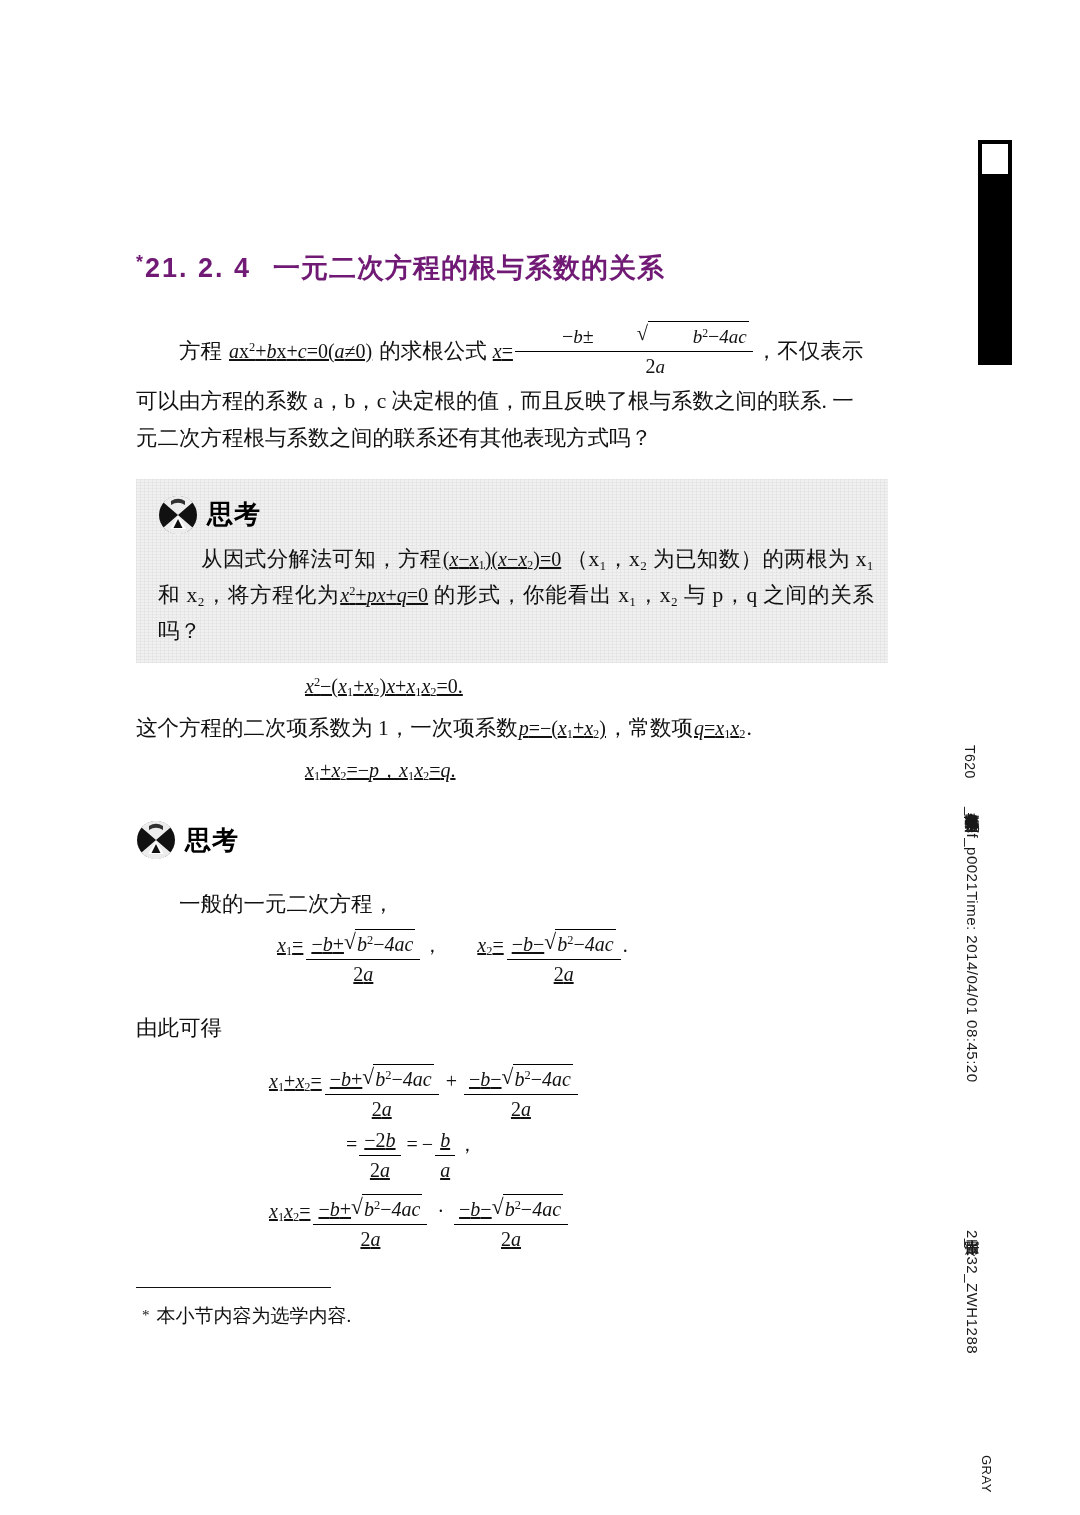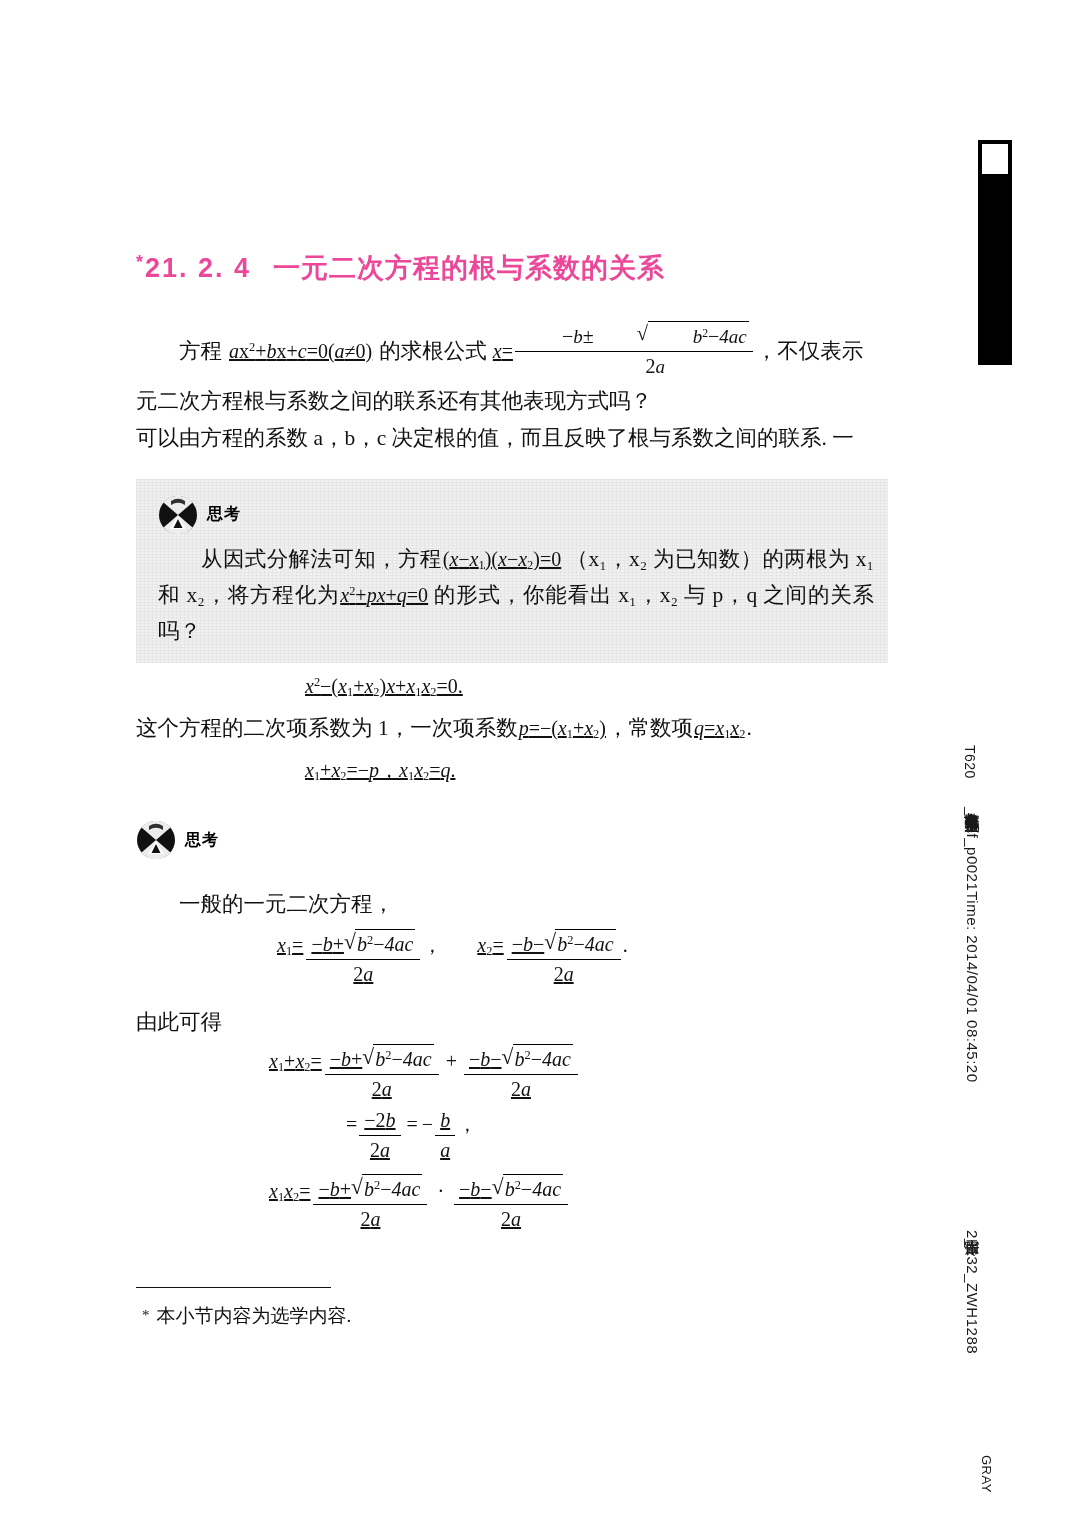--- a/index.html
+++ b/index.html
@@ -85,7 +85,7 @@
     font-size: 27px;
     margin: 0 0 38px 0;
     letter-spacing: 1px;
-    color: #ec4899;
+    color: #701a75;
   }
   h1.section-title .star {
     font-size: 18px;

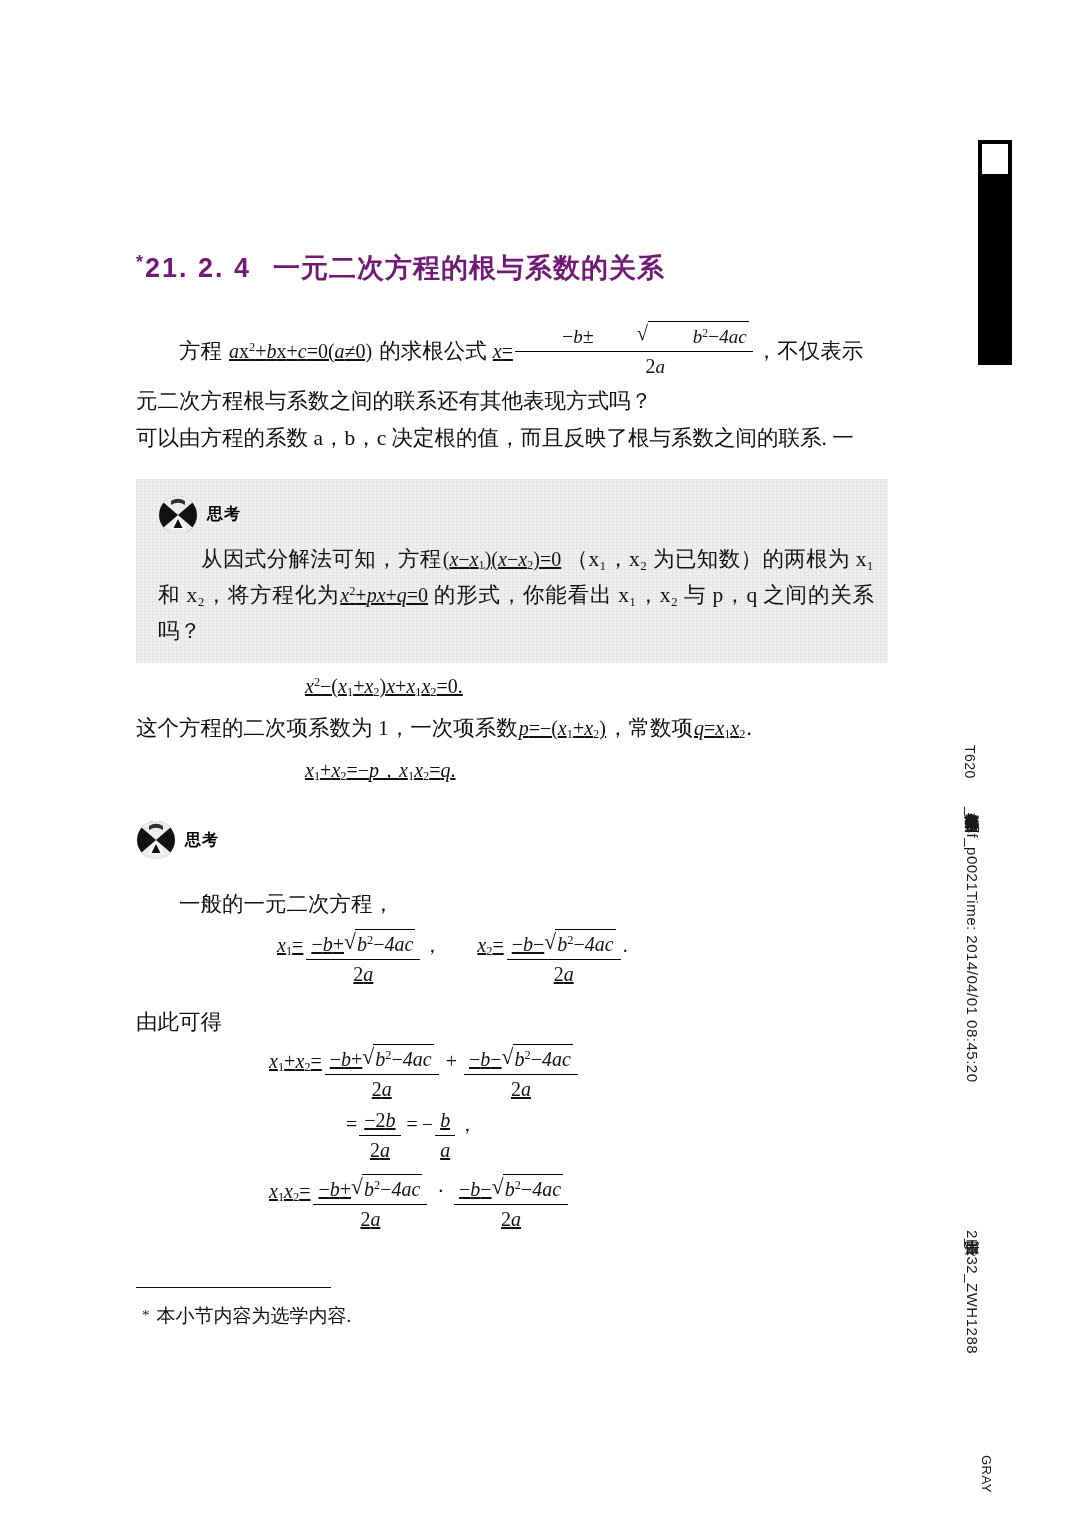--- a/index.html
+++ b/index.html
@@ -290,8 +290,8 @@
     <p class="body indent">
       <span>方程</span><span class="gap-lg" style="width:6px"></span><span class="m">a<span class="mr">x</span><sup>2</sup><span class="mr">+</span>b<span class="mr">x</span><span class="mr">+</span>c<span class="mr">=0(</span>a<span class="mr">≠0)</span></span><span style="display:inline-block;width:6px"></span><span>的求根公式</span><span style="display:inline-block;width:5px"></span><span class="m">x<span class="mr">=</span><span class="frac"><span class="num-part"><span class="mr">−</span>b<span class="mr">±</span><span class="sqrt"><span class="radicand">b<sup>2</sup><span class="mr">−</span>4ac</span></span></span><span class="den-part"><span class="mr">2</span>a</span></span></span><span>，不仅表示</span>
     </p>
+    <p class="body">可以由方程的系数 a，b，c 决定根的值，而且反映了根与系数之间的联系. 一</p>
     <p class="body">元二次方程根与系数之间的联系还有其他表现方式吗？</p>
-    <p class="body">可以由方程的系数 a，b，c 决定根的值，而且反映了根与系数之间的联系. 一</p>
 
     <div class="think-box">
       <div class="think-head">

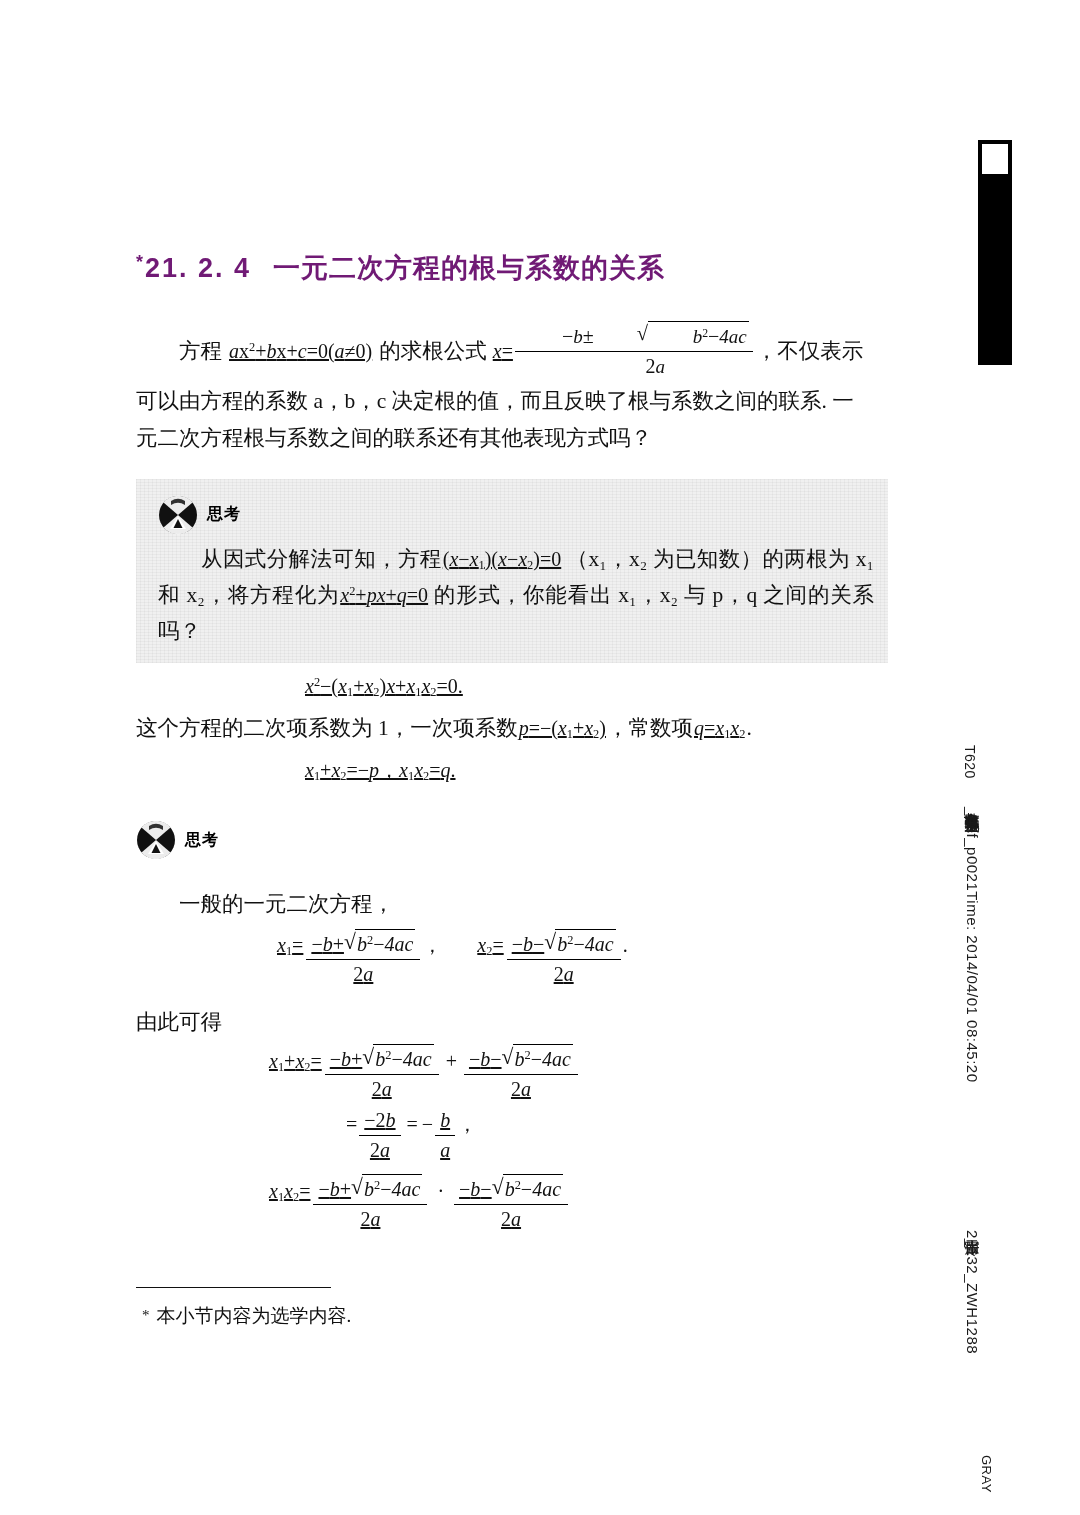--- a/index.html
+++ b/index.html
@@ -190,7 +190,7 @@
   .think-label {
     font-family: "Liberation Sans", sans-serif;
     font-weight: bold;
-    font-size: 16px;
+    font-size: 26px;
     letter-spacing: 1px;
     color: #000;
   }

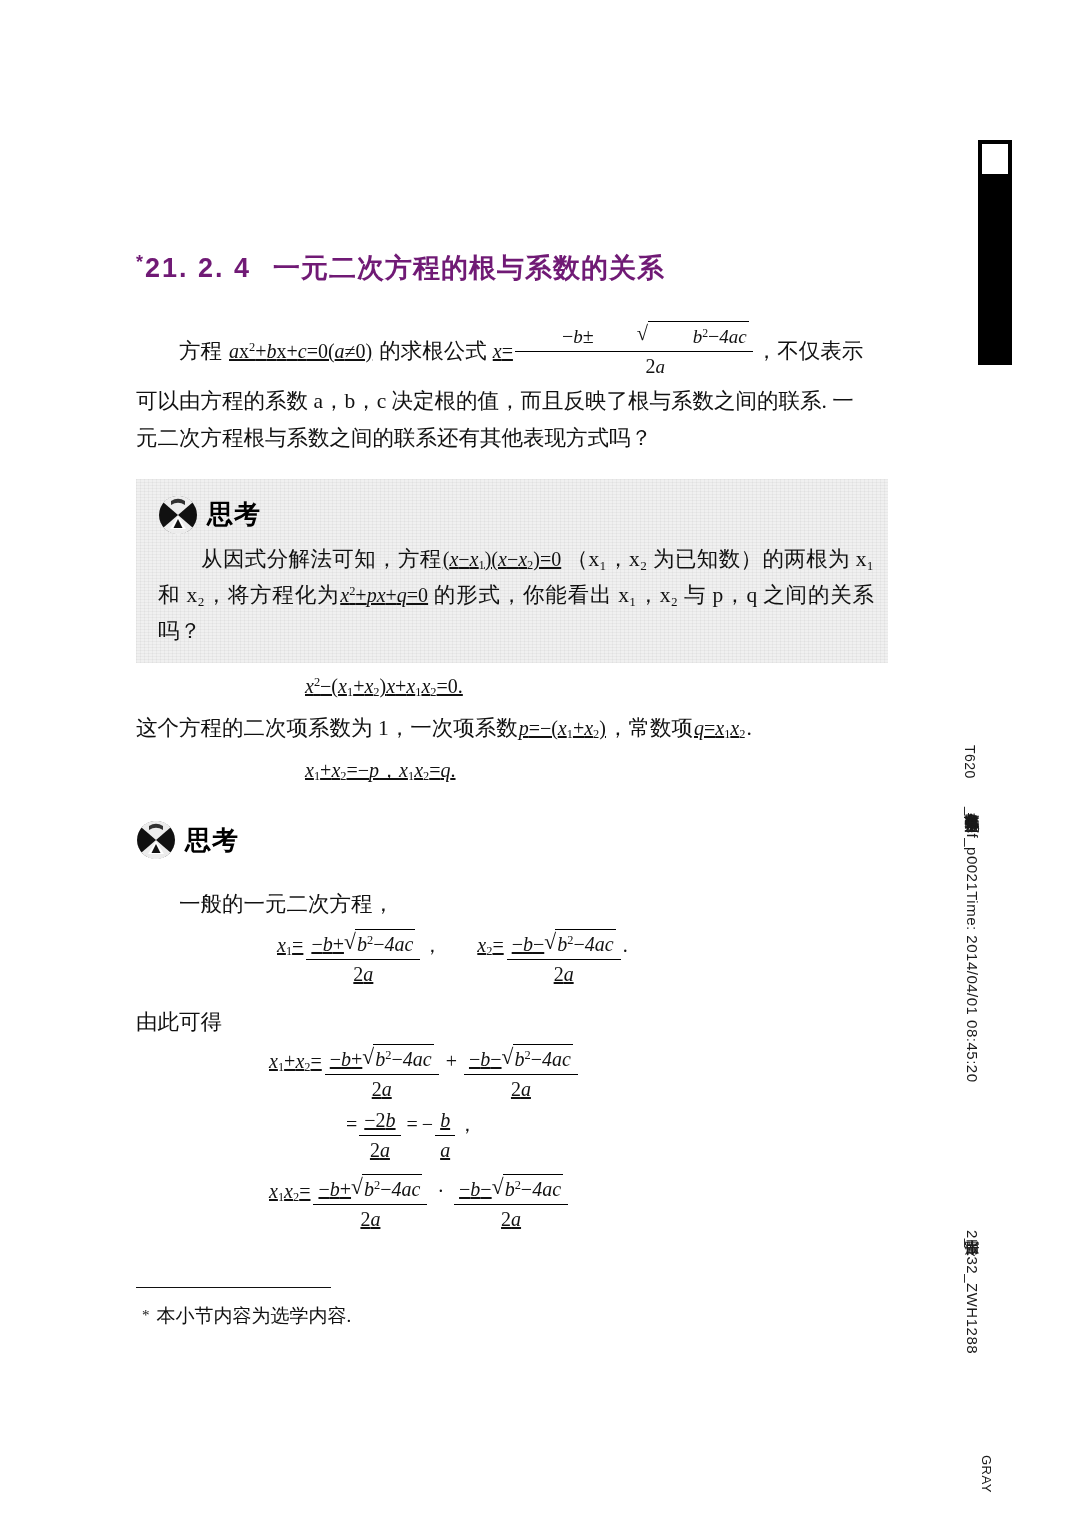--- a/index.html
+++ b/index.html
@@ -363,7 +363,7 @@
       </span>
     </div>
 
-    <p class="body" style="margin-top:14px">由此可得</p>
+    <p class="body" style="margin-top:20px">由此可得</p>
 
     <div class="eq eq-c3" style="margin-top:6px">
       <span class="eq-row">

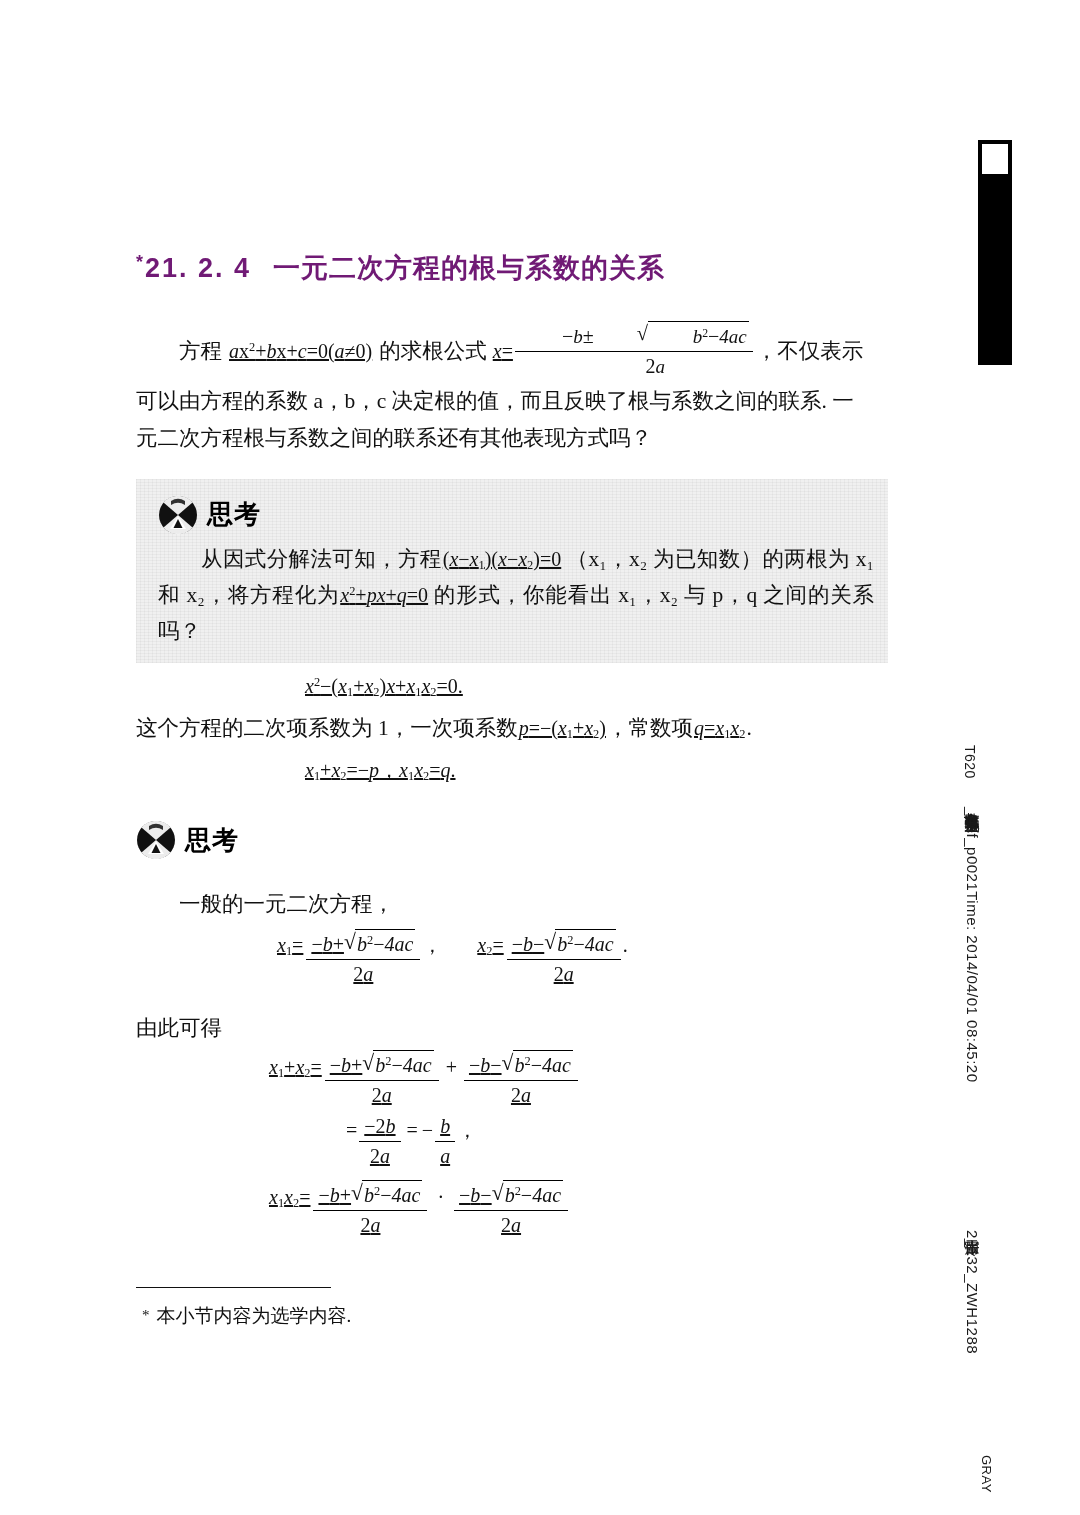--- a/index.html
+++ b/index.html
@@ -365,7 +365,7 @@
 
     <p class="body" style="margin-top:20px">由此可得</p>
 
-    <div class="eq eq-c3" style="margin-top:6px">
+    <div class="eq eq-c3" style="margin-top:20px">
       <span class="eq-row">
         <span class="m">x<sub>1</sub><span class="mr">+</span>x<sub>2</sub><span class="mr">=</span></span>
         <span class="frac">

